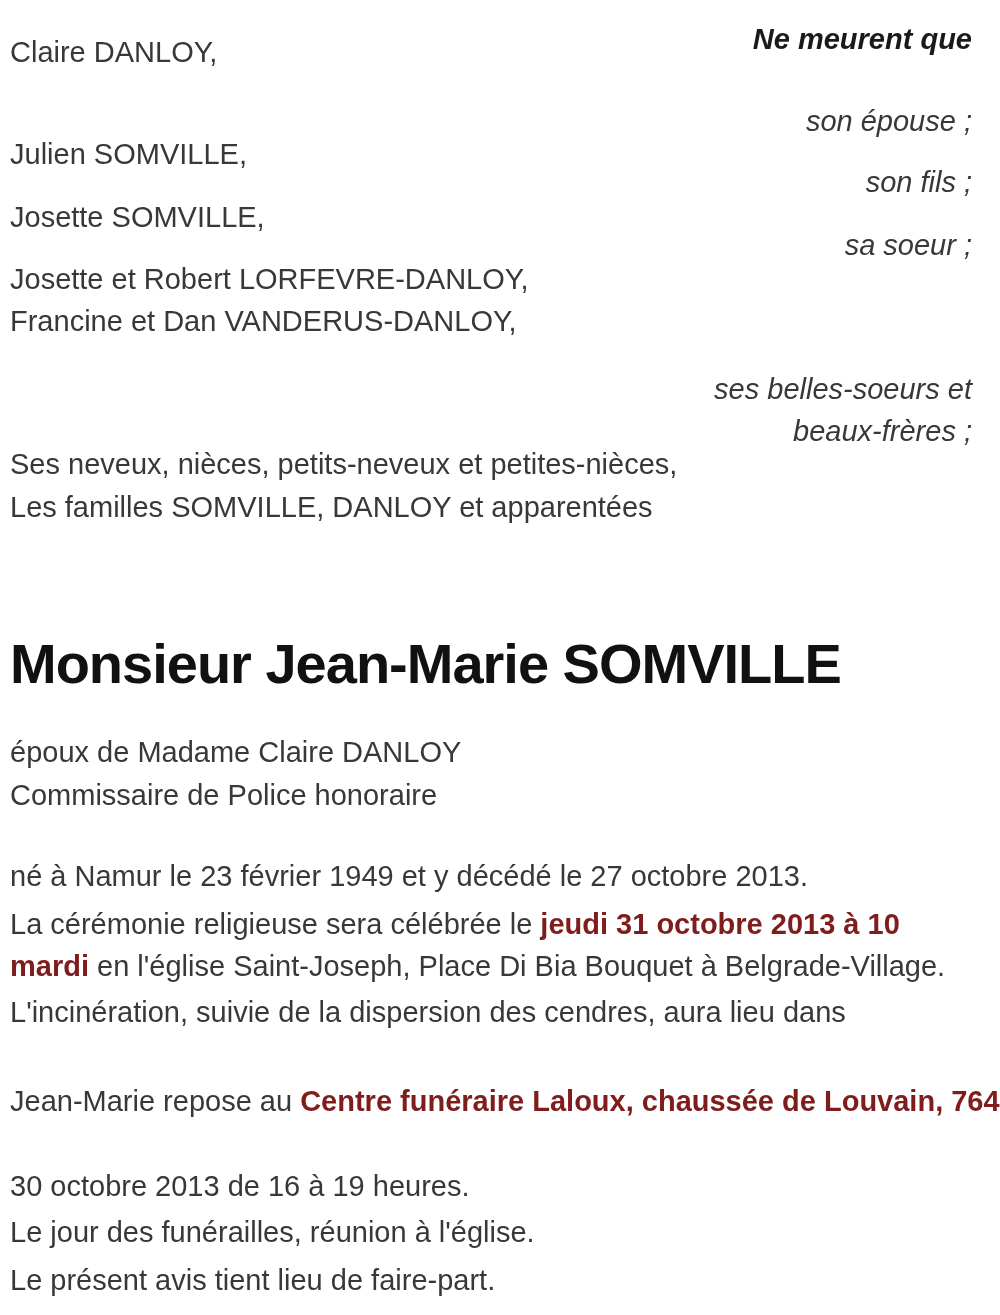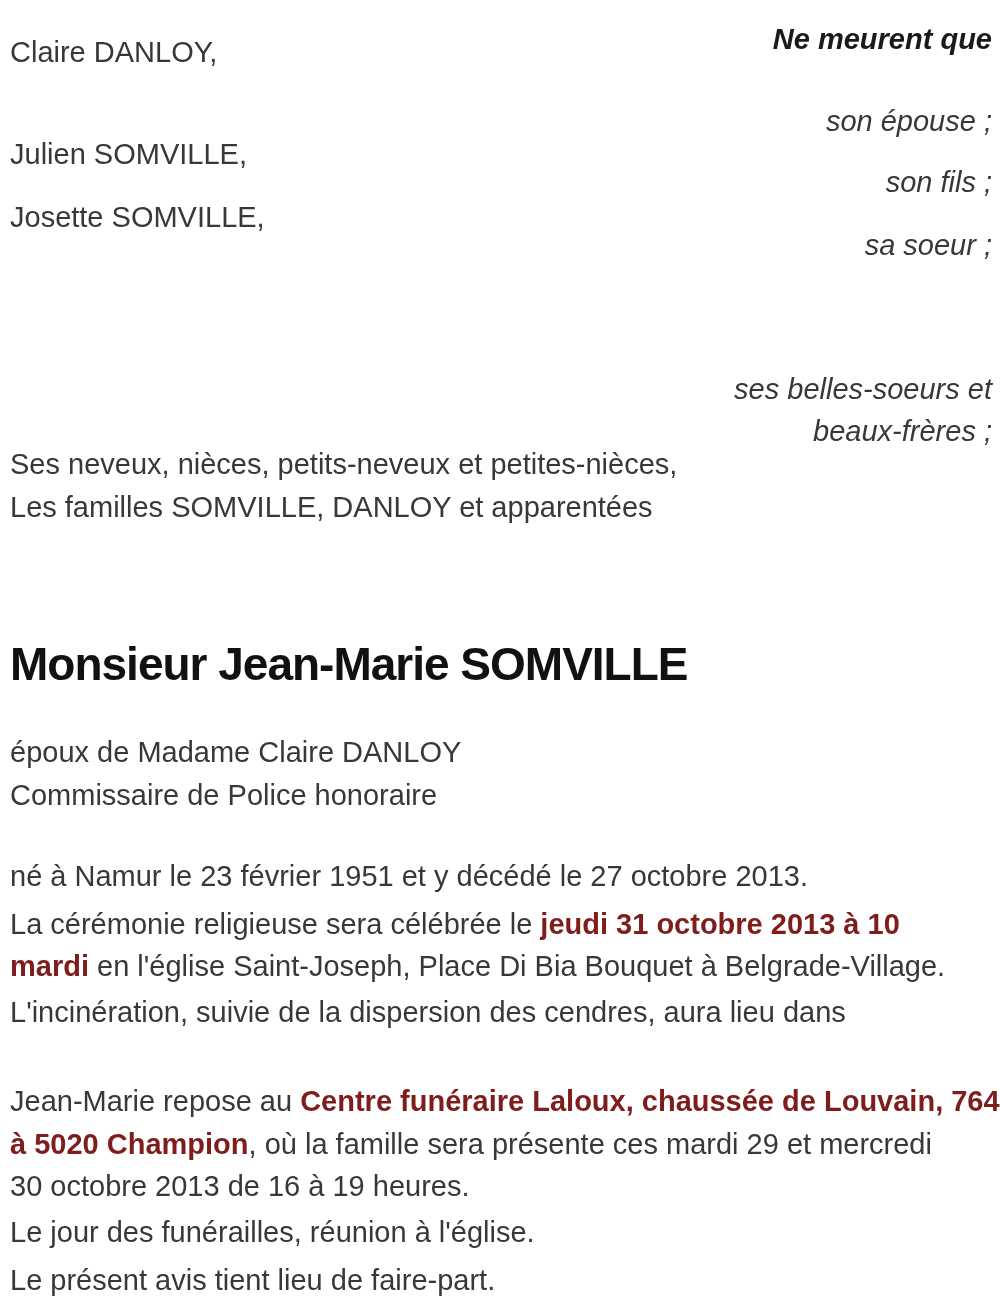--- a/index.html
+++ b/index.html
@@ -25,7 +25,7 @@
   }
   .line.right {
     left: auto;
-    right: 8px;
+    right: 28px;
     text-align: right;
   }
   .italic {

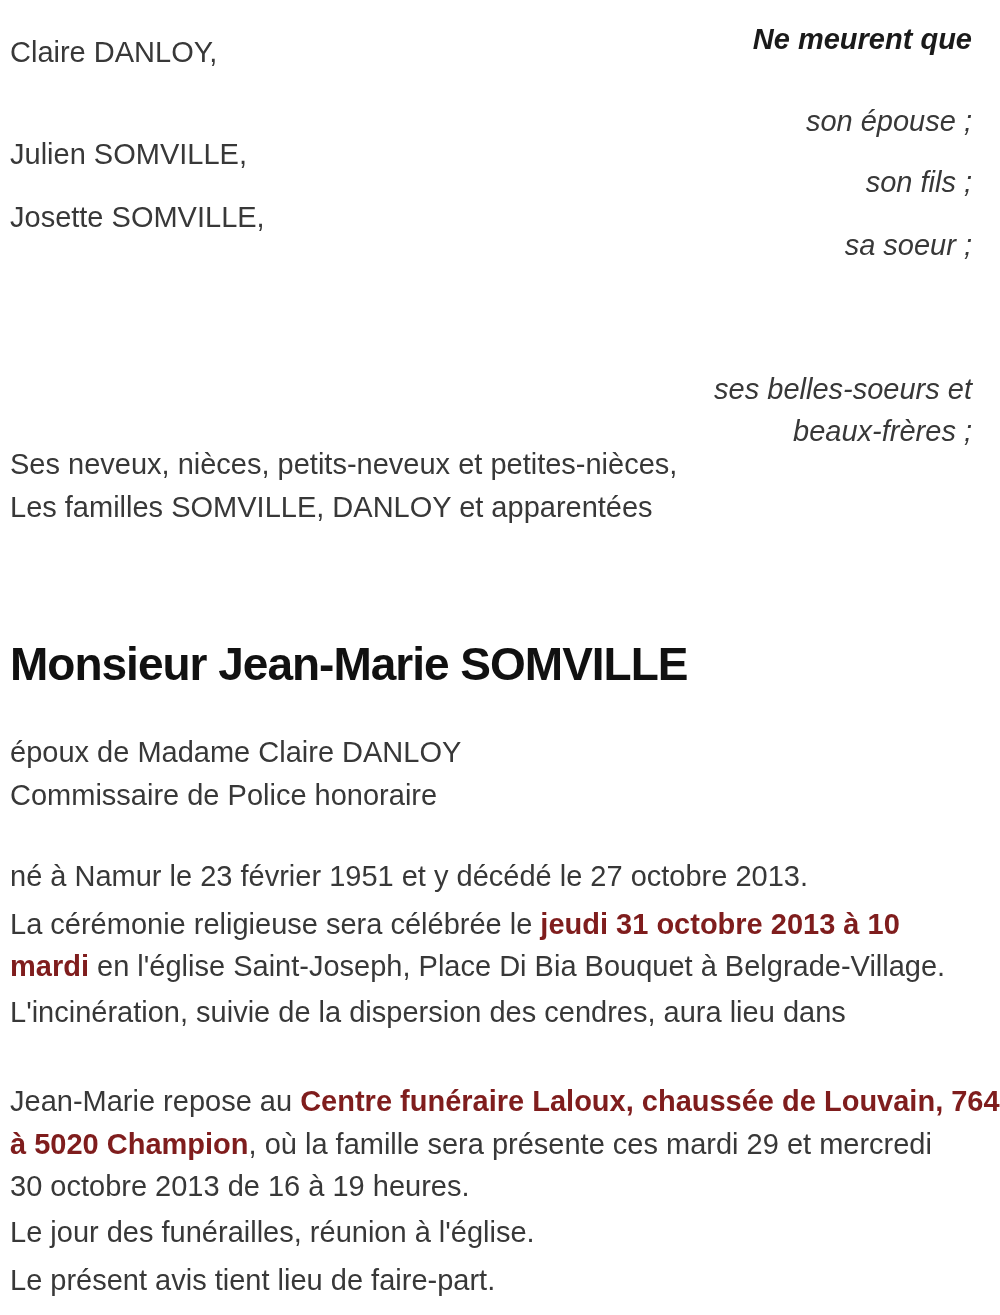--- a/index.html
+++ b/index.html
@@ -64,6 +64,7 @@
   <div class="line" style="top:199px">Josette SOMVILLE,</div>
   <div class="line right italic" style="top:227px">sa soeur ;</div>
 
+  <div class="line" style="top:261px">Josette et Robert LORFEVRE-DANLOY,</div>
   <div class="line right italic" style="top:371px">ses belles-soeurs et</div>
   <div class="line right italic" style="top:413px">beaux-frères ;</div>
 

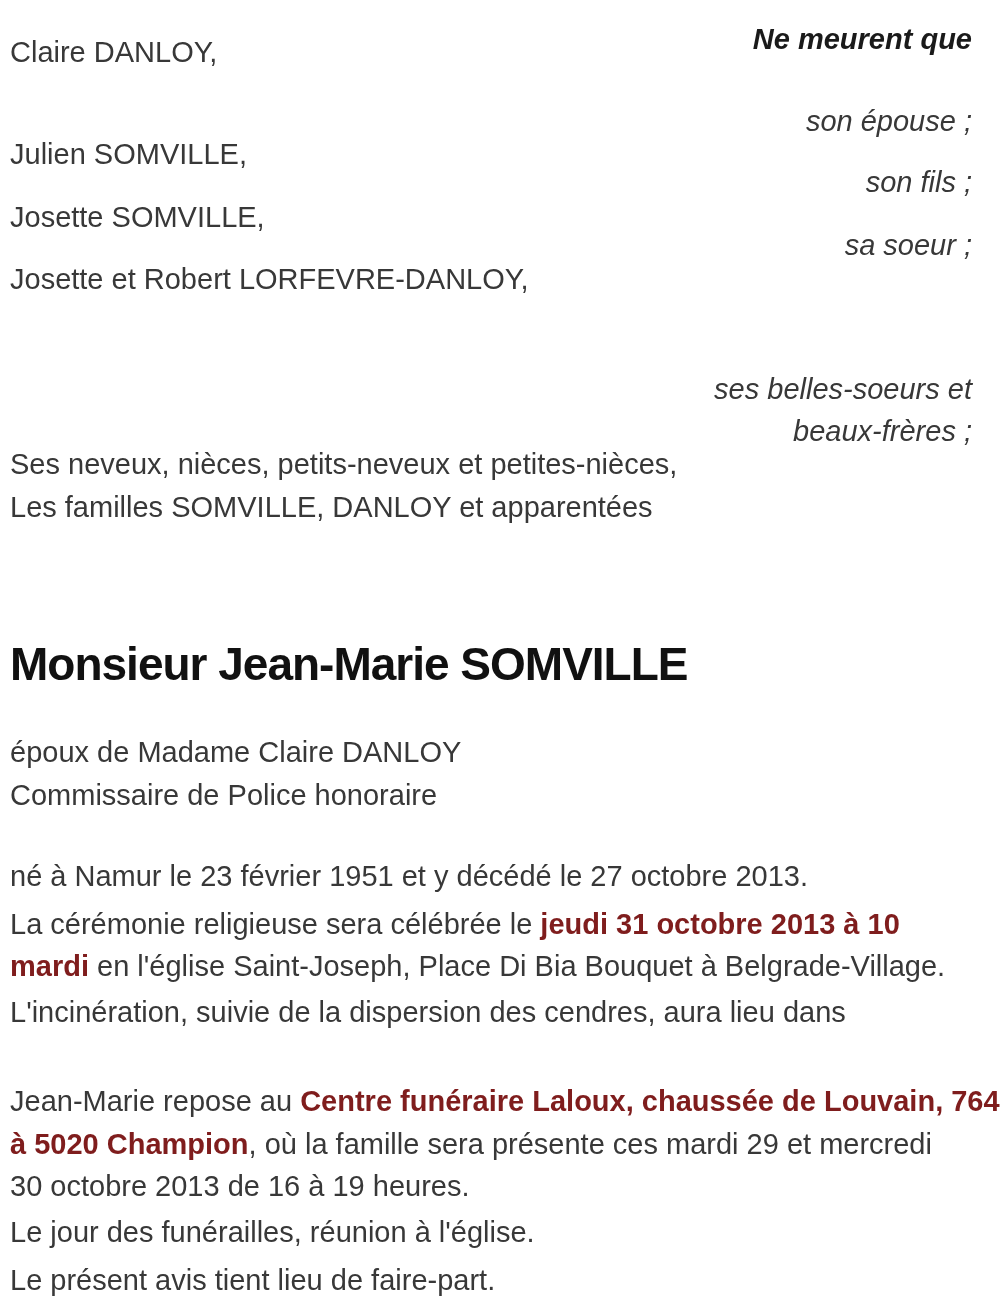--- a/index.html
+++ b/index.html
@@ -65,6 +65,7 @@
   <div class="line right italic" style="top:227px">sa soeur ;</div>
 
   <div class="line" style="top:261px">Josette et Robert LORFEVRE-DANLOY,</div>
+  <div class="line" style="top:303px">Francine et Dan VANDERUS-DANLOY,</div>
   <div class="line right italic" style="top:371px">ses belles-soeurs et</div>
   <div class="line right italic" style="top:413px">beaux-frères ;</div>
 

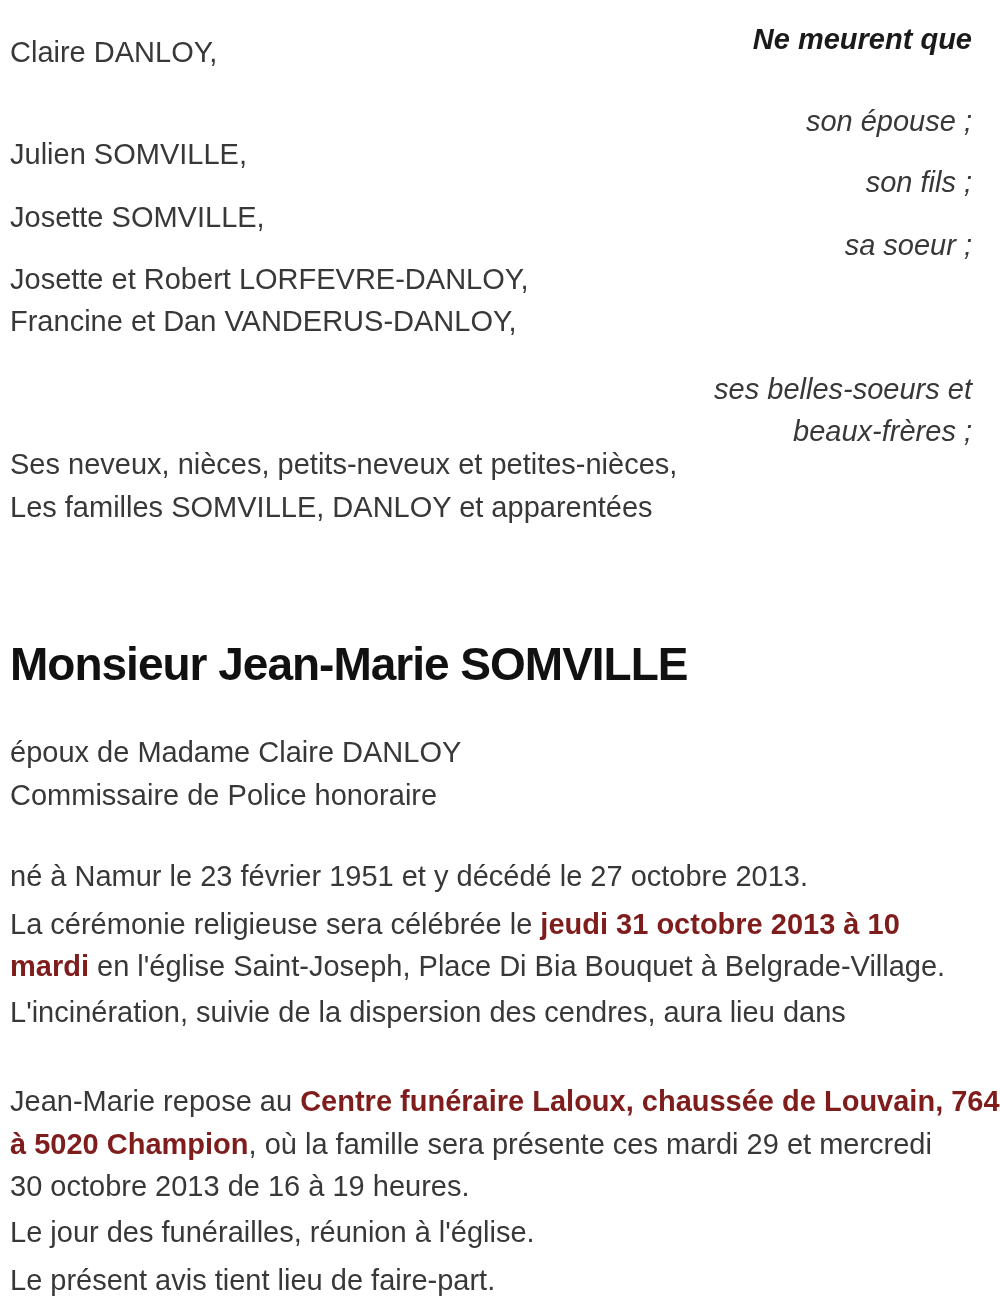--- a/index.html
+++ b/index.html
@@ -41,7 +41,7 @@
     color: #7f1d1d;
   }
   .heading {
-    font-size: 46px;
+    font-size: 56px;
     font-weight: bold;
     letter-spacing: -1px;
     color: #111111;

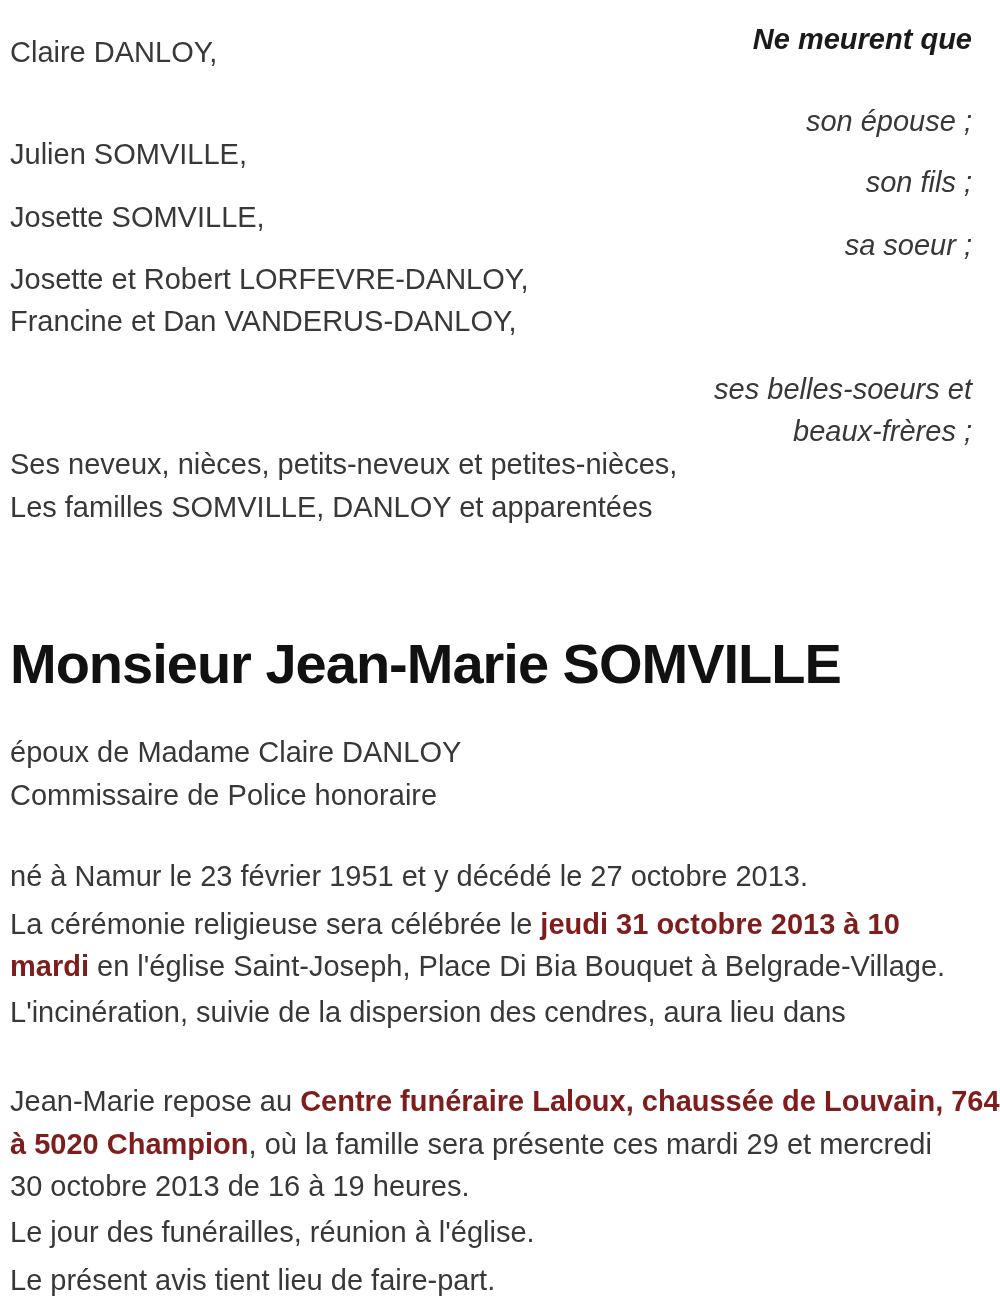--- a/index.html
+++ b/index.html
@@ -78,7 +78,7 @@
   <div class="line" style="top:734px">époux de Madame Claire DANLOY</div>
   <div class="line" style="top:777px">Commissaire de Police honoraire</div>
 
-  <div class="line" style="top:858px">né à Namur le 23 février 1951 et y décédé le 27 octobre 2013.</div>
+  <div class="line" style="top:858px">né à Namur le 23 février 1949 et y décédé le 27 octobre 2013.</div>
 
   <div class="line" style="top:906px"><span>La cérémonie religieuse sera célébrée le </span><span class="b">jeudi 31 octobre 2013 à 10</span></div>
   <div class="line" style="top:948px"><span class="b">mardi</span><span> en l'église Saint-Joseph, Place Di Bia Bouquet à Belgrade-Village.</span></div>

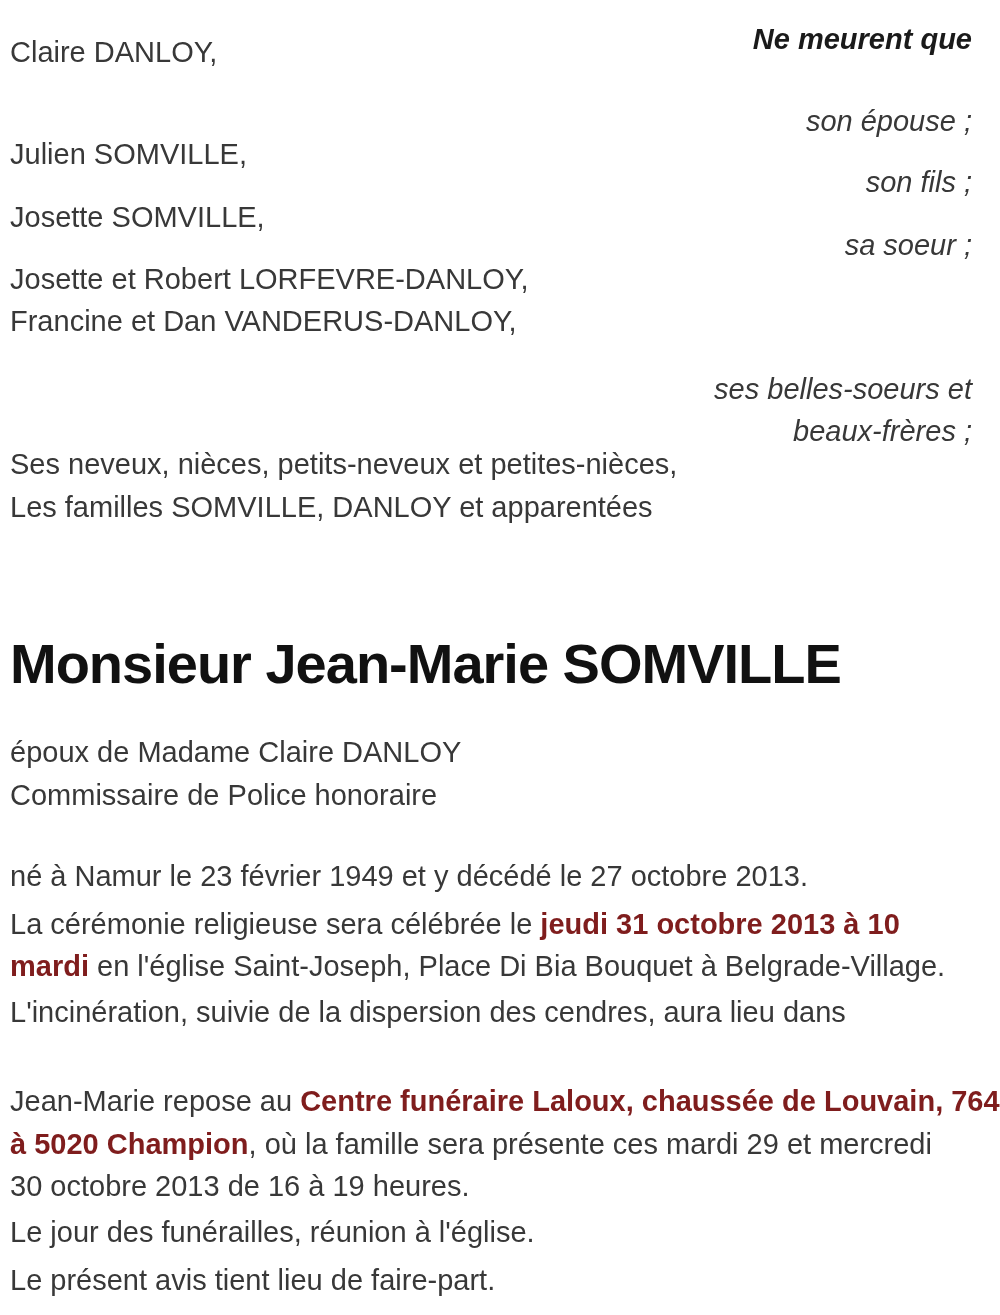--- a/index.html
+++ b/index.html
@@ -86,7 +86,6 @@
   <div class="line" style="top:994px">L'incinération, suivie de la dispersion des cendres, aura lieu dans</div>
 
   <div class="line" style="top:1083px"><span>Jean-Marie repose au </span><span class="b">Centre funéraire Laloux, chaussée de Louvain, 764</span></div>
-  <div class="line" style="top:1126px"><span class="b">à 5020 Champion</span><span>, où la famille sera présente ces mardi 29 et mercredi</span></div>
   <div class="line" style="top:1168px">30 octobre 2013 de 16 à 19 heures.</div>
 
   <div class="line" style="top:1214px">Le jour des funérailles, réunion à l'église.</div>

